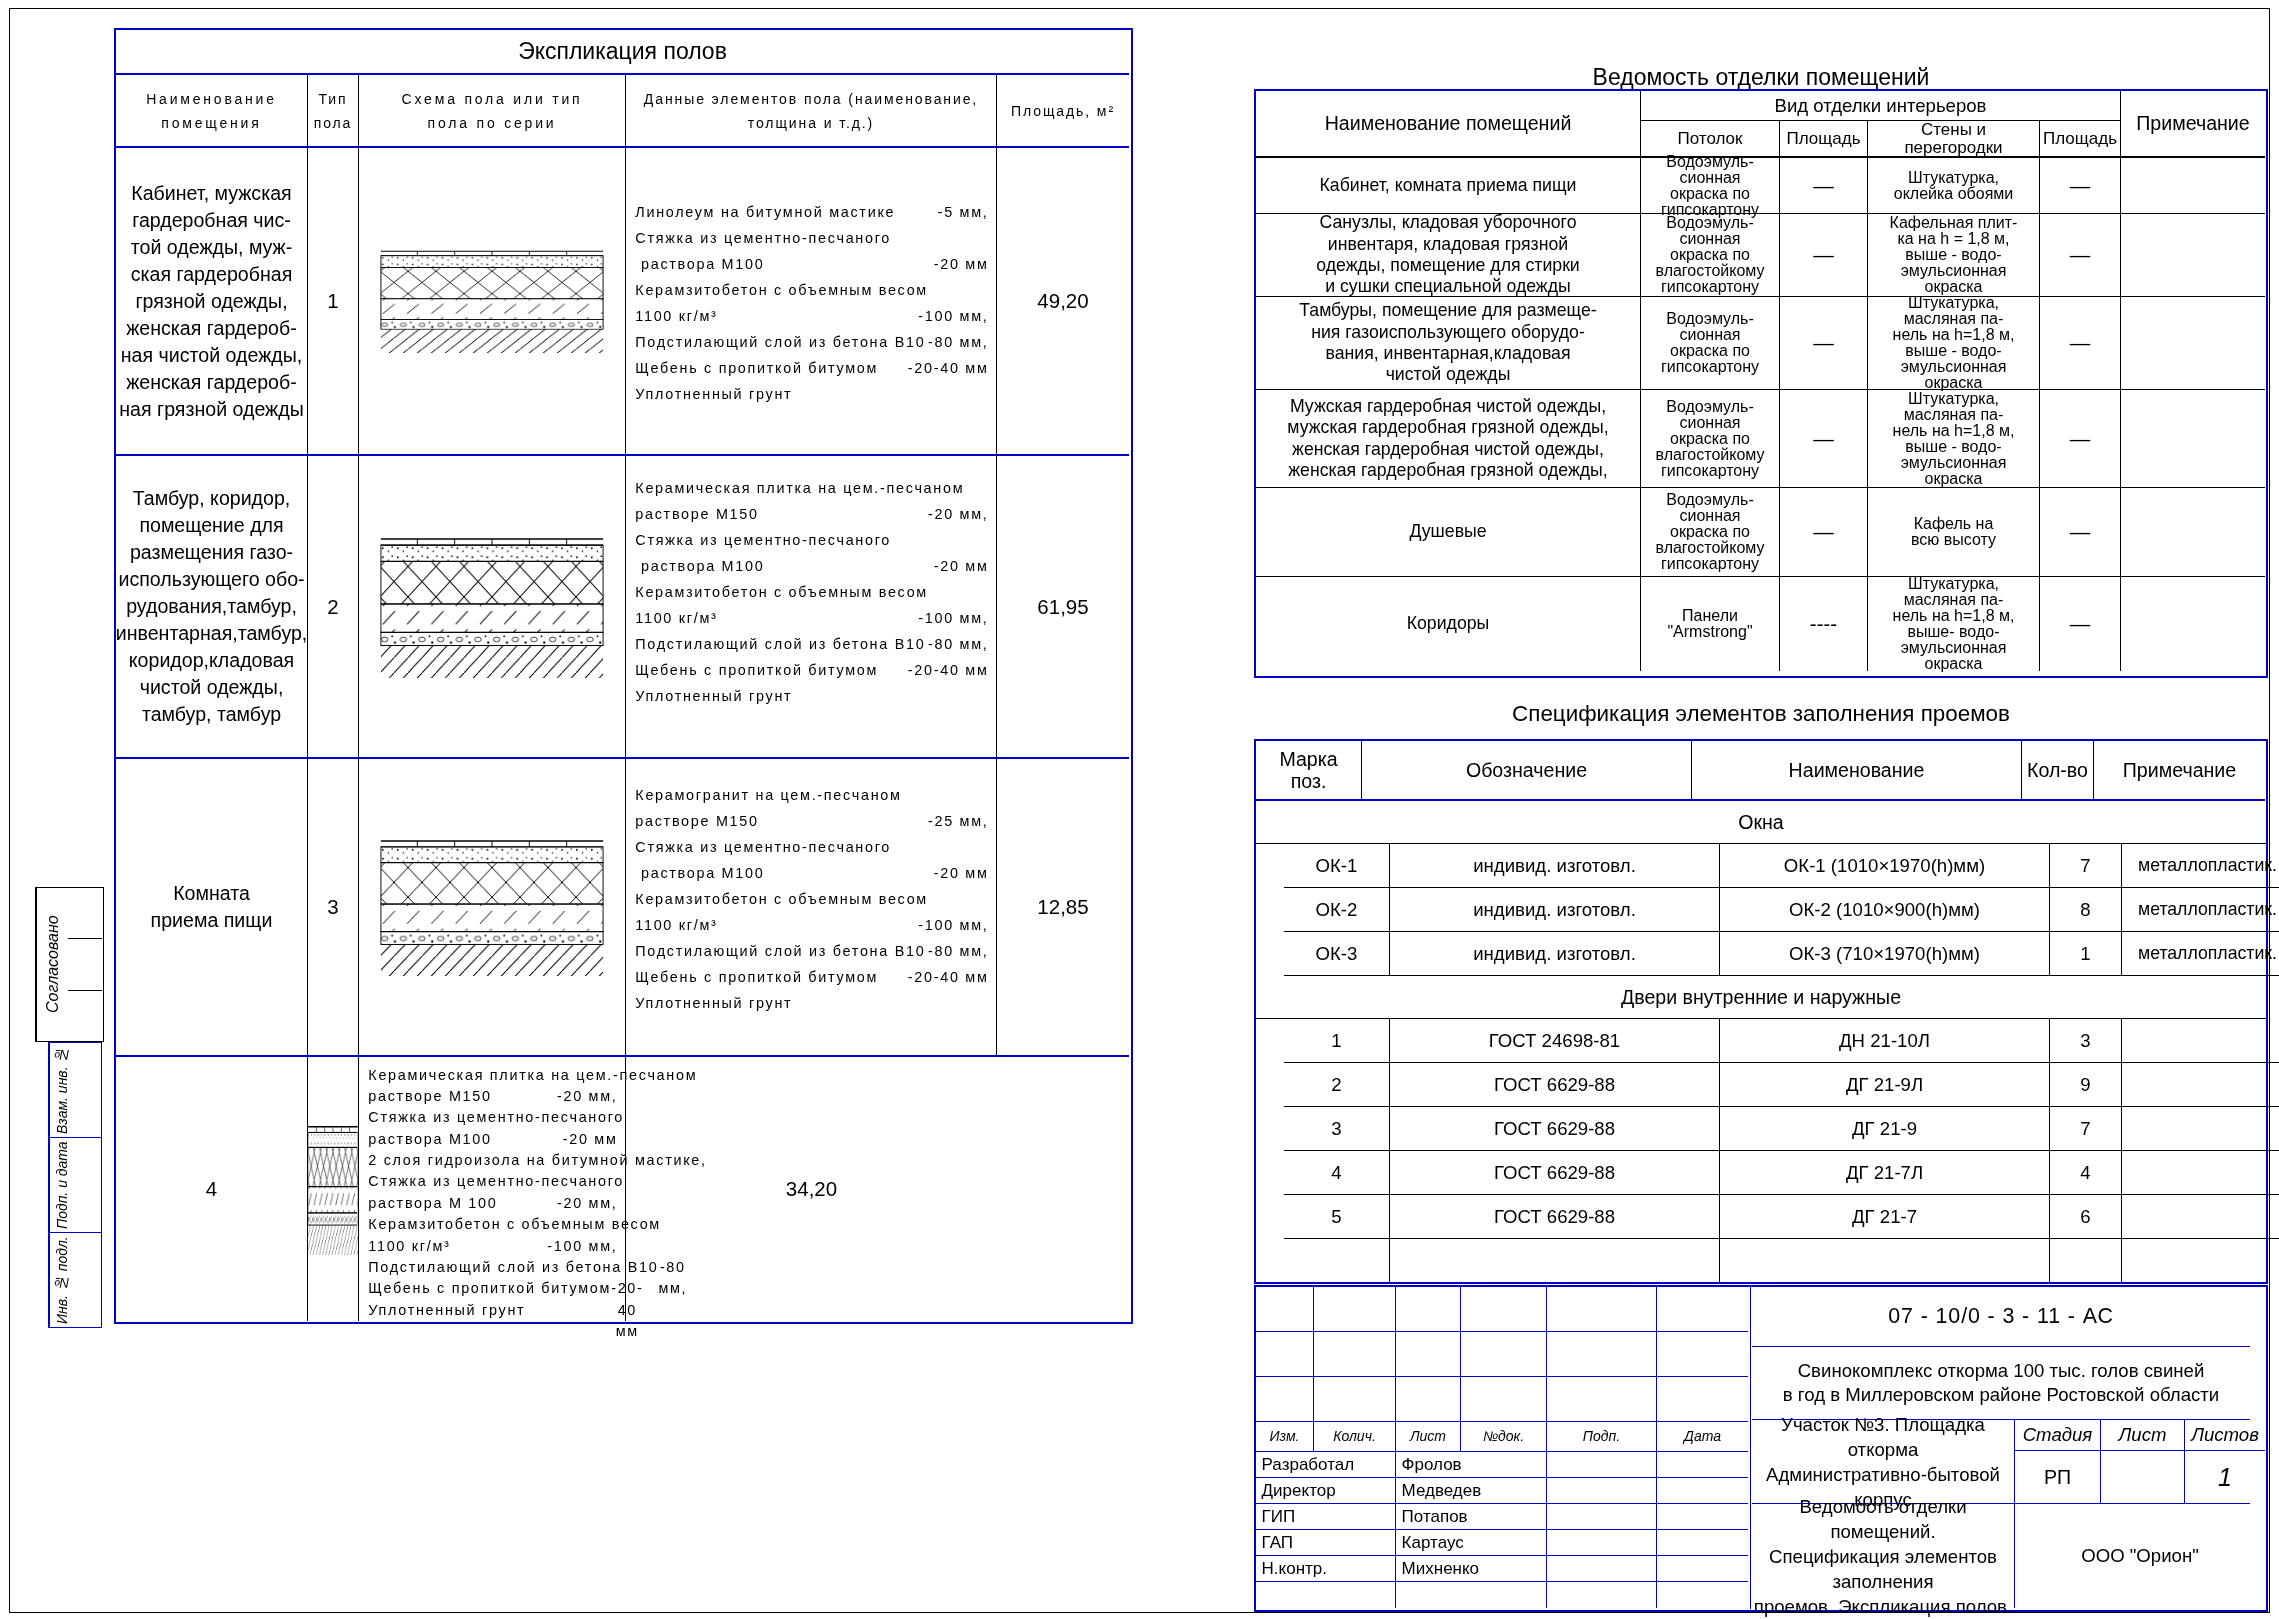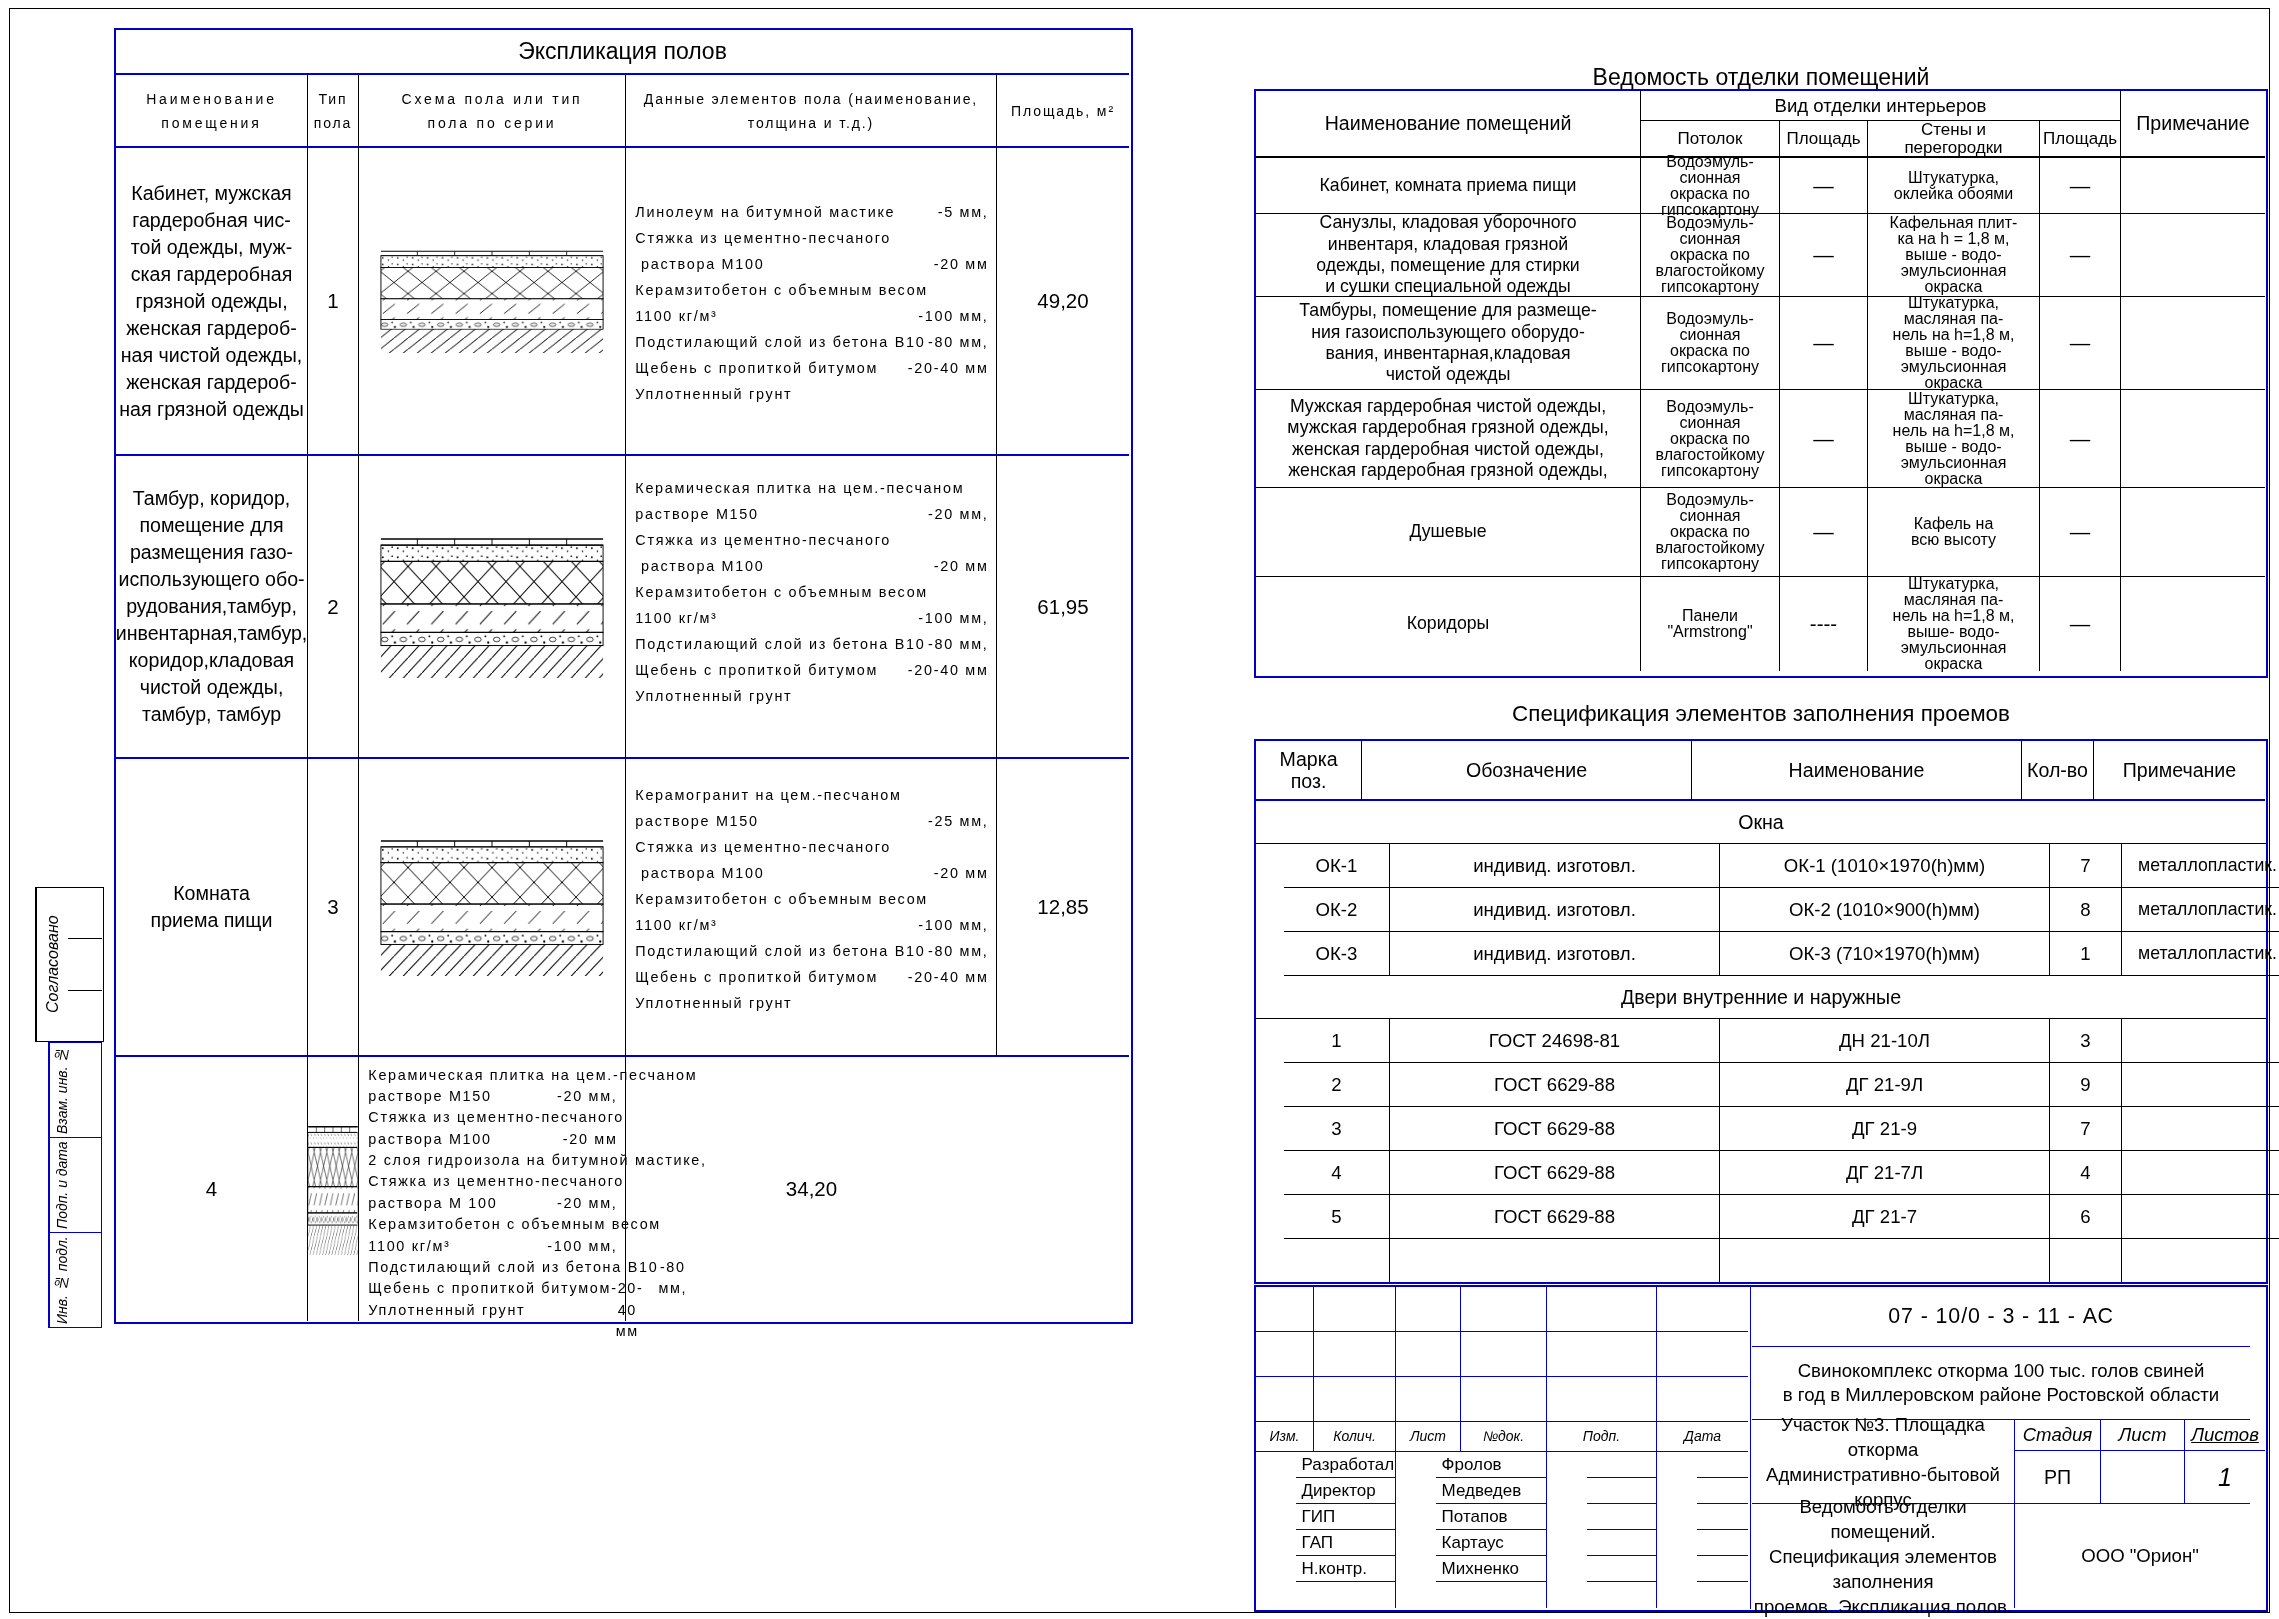--- a/index.html
+++ b/index.html
@@ -91,7 +91,7 @@
   #tb-stage-head{position:absolute;left:263px;top:0;width:250px;height:31px;display:grid;
                  grid-template-columns:86px 84px 80px;}
   #tb-stage-head .cell{border-right:1.9px solid #0000c8;border-bottom:1.9px solid #0000c8;font-size:18.6px;}
-  #tb-stage-head .cell:last-child{border-right:none;text-decoration:underline;}
+  #tb-stage-head .cell:last-child{border-right:none;}
   #tb-stage-vals{position:absolute;left:263px;top:31px;width:250px;height:52px;display:grid;
                  grid-template-columns:86px 84px 80px;}
   #tb-stage-vals .cell{border-right:1.9px solid #0000c8;font-size:19.6px;}

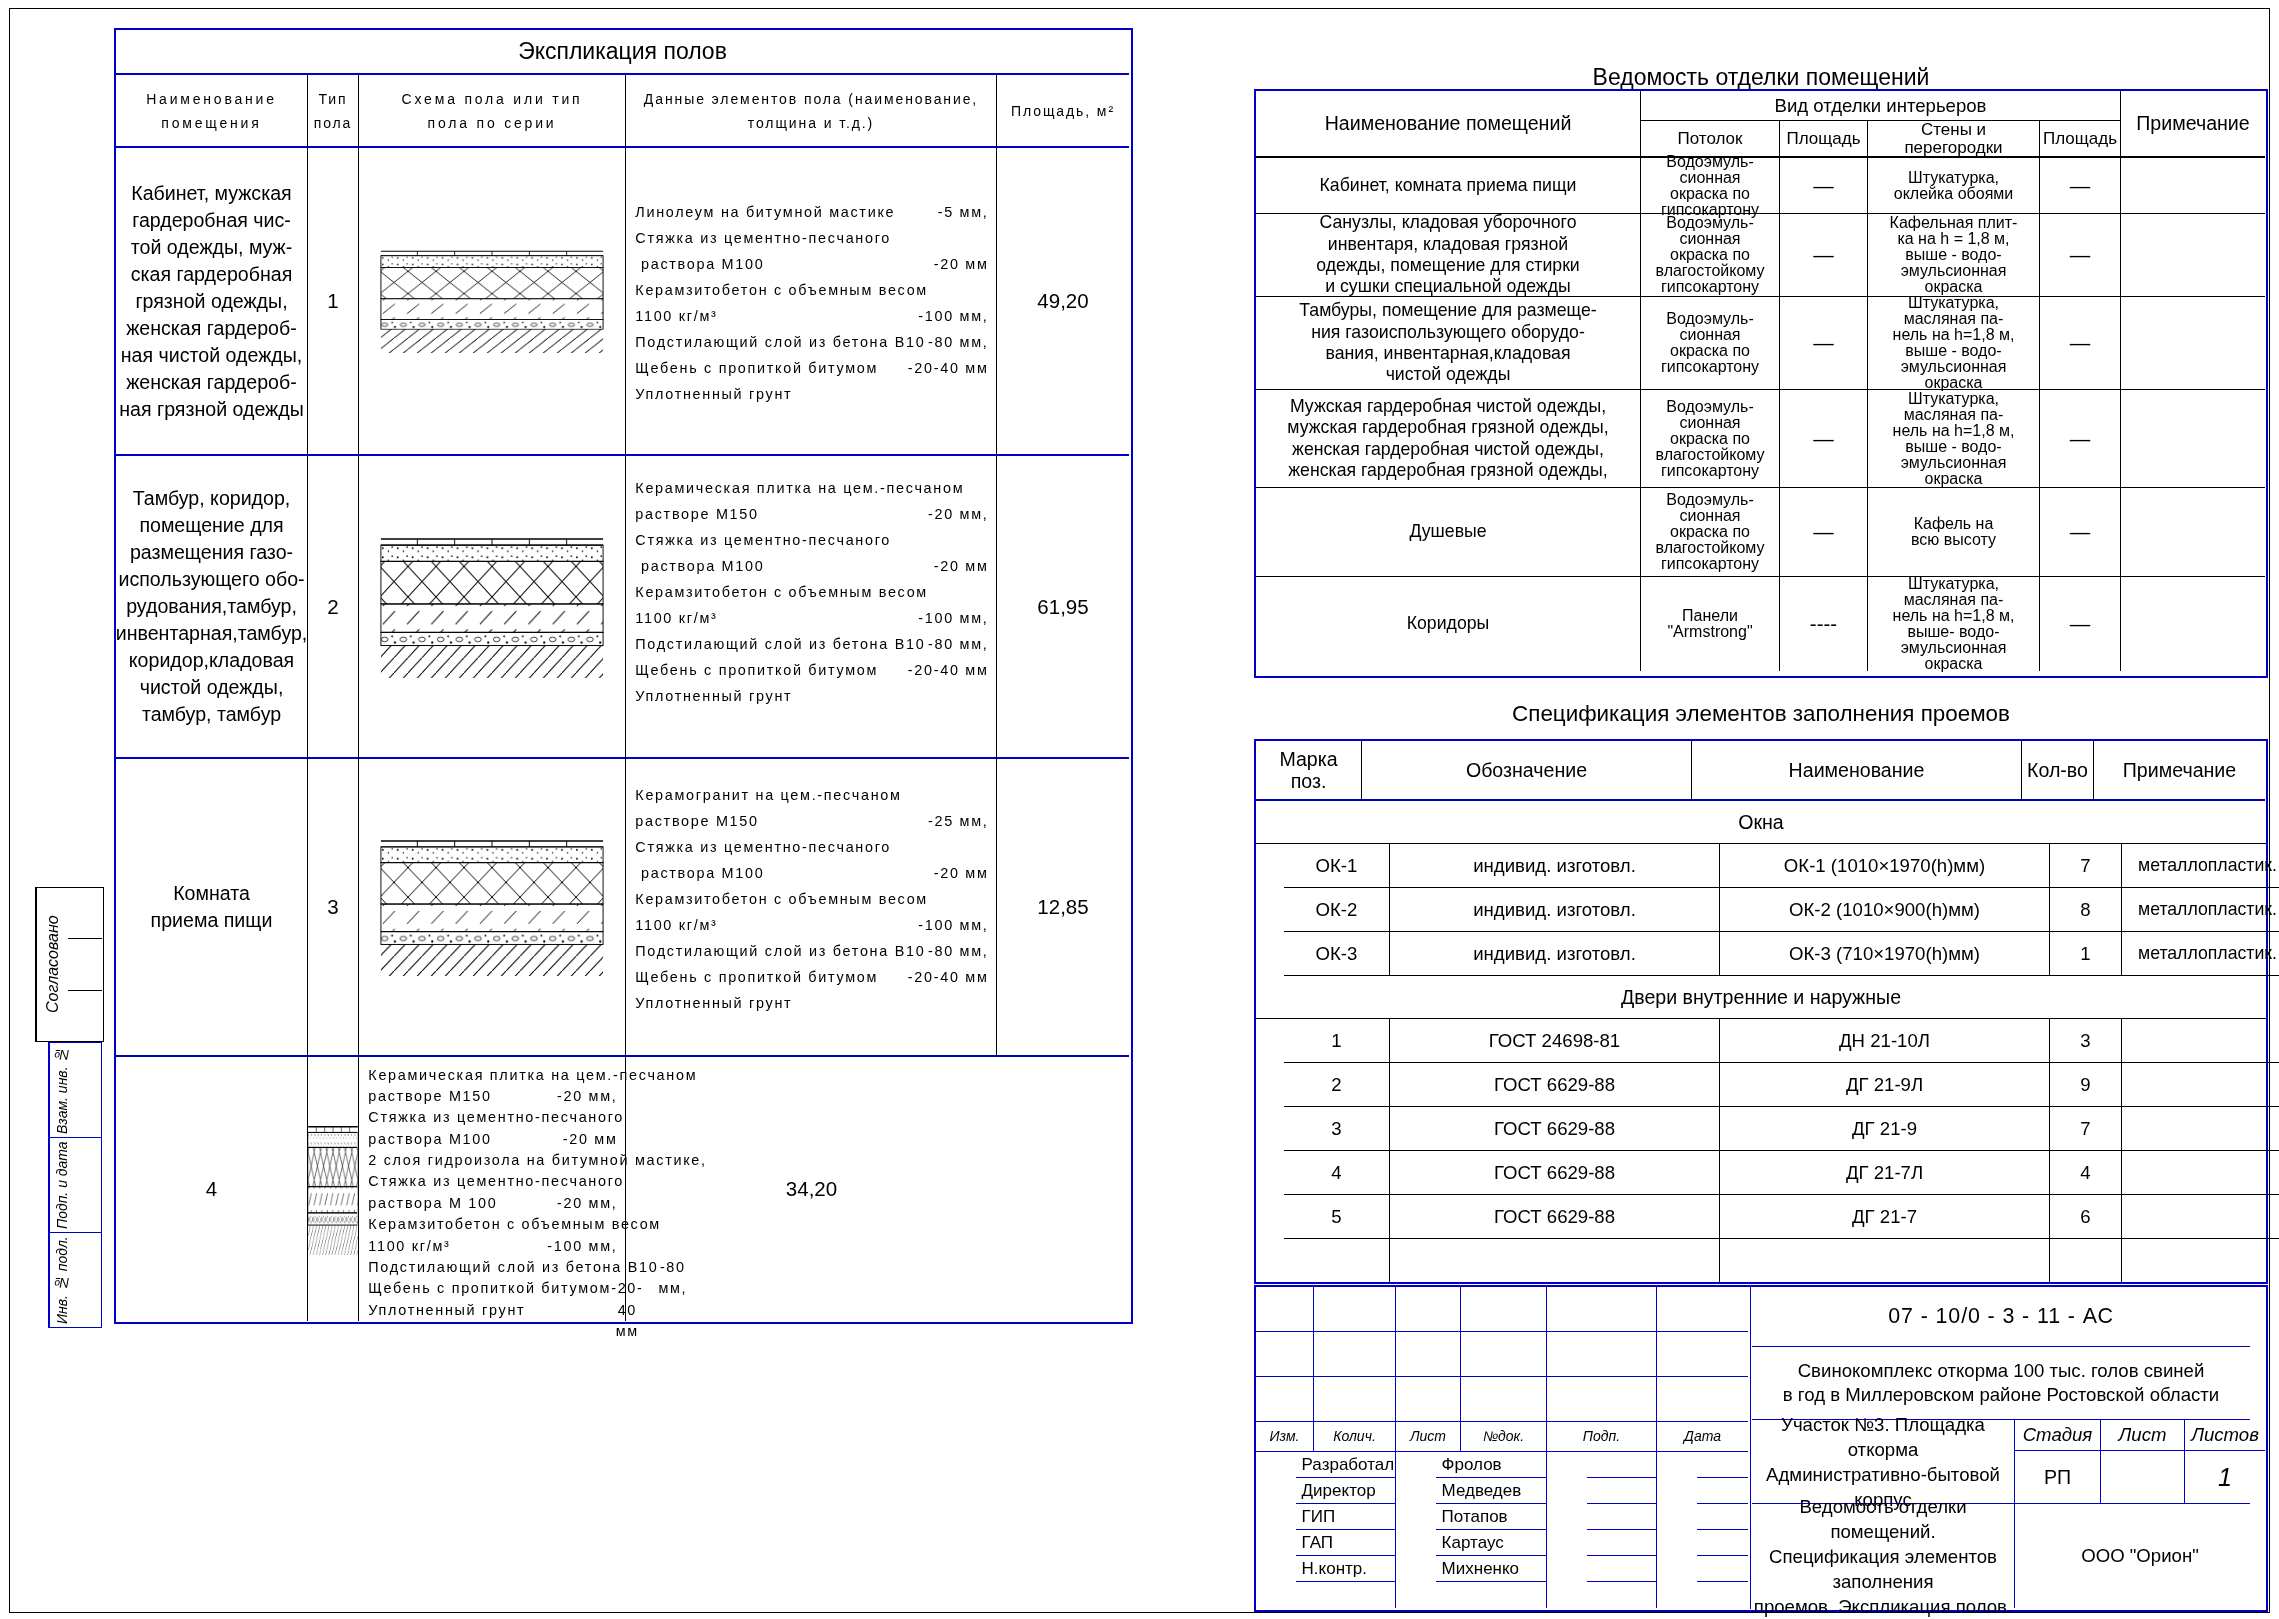--- a/index.html
+++ b/index.html
@@ -79,7 +79,7 @@
   #tb-staff{display:block;}
   .staff-row{display:grid;grid-template-columns:140px 151px 110px 91px;height:26px;}
   .staff-row .cell{border-right:1.9px solid #0000c8;border-bottom:1.4px solid #0000c8;font-size:17px;
-                   justify-content:flex-start;padding-left:5.6px;text-align:left;margin-left:40px;}
+                   justify-content:flex-start;padding-left:5.6px;text-align:left;}
   .staff-row .cell:last-child{border-right:none;}
   .staff-row:last-child .cell{border-bottom:none;}
   #tb-right{position:absolute;left:496px;top:0;width:498px;height:322px;}

